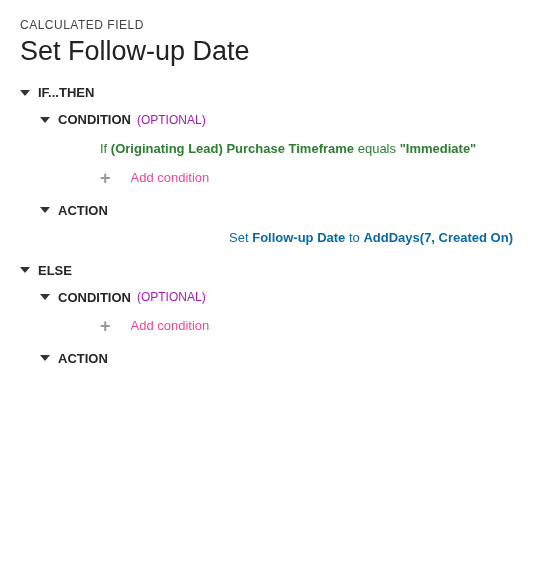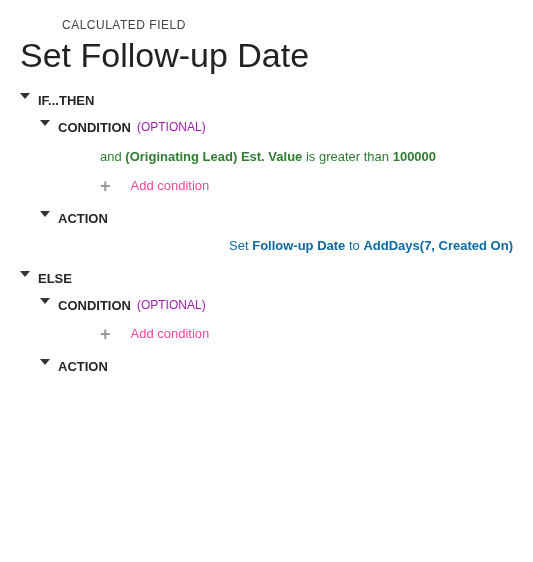--- a/index.html
+++ b/index.html
@@ -15,7 +15,6 @@
     font-size: 12px;
     color: #444;
     letter-spacing: 0.5px;
-    margin-left: 42px;
   }
   .page-title {
     font-size: 34px;

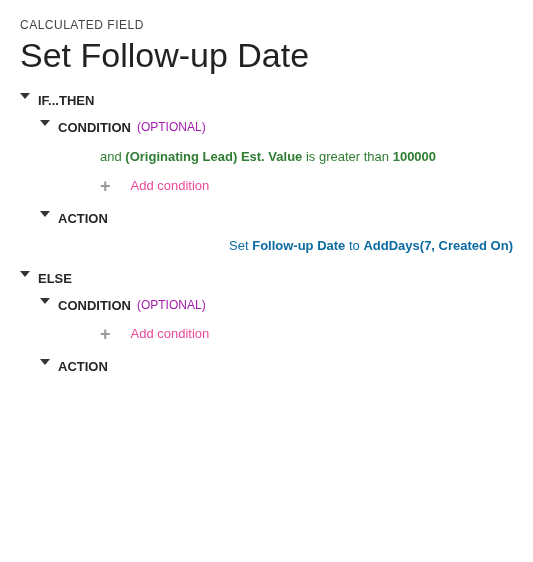--- a/index.html
+++ b/index.html
@@ -17,7 +17,7 @@
     letter-spacing: 0.5px;
   }
   .page-title {
-    font-size: 34px;
+    font-size: 27px;
     font-weight: 300;
     color: #222;
     margin: 4px 0 18px 0;

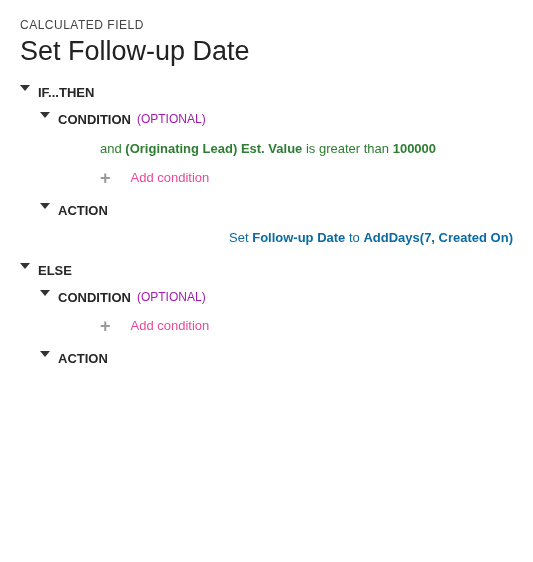--- a/index.html
+++ b/index.html
@@ -27,6 +27,7 @@
   }
   .section-header {
     display: flex;
+    align-items: center;
     margin-bottom: 12px;
   }
   .toggle {

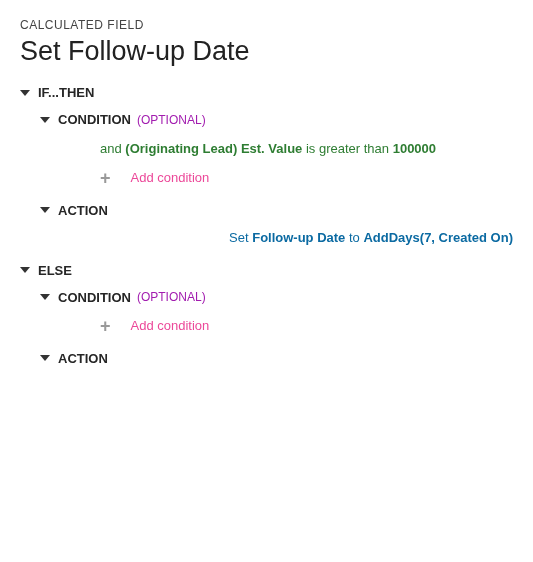--- a/index.html
+++ b/index.html
@@ -107,6 +107,15 @@
       <span class="optional">(OPTIONAL)</span>
     </div>
 
+    <div class="cond-line">
+      <span class="cond-prefix">If</span>
+      <span> </span>
+      <span class="cond-field">(Originating Lead) Purchase Timeframe</span>
+      <span> </span>
+      <span class="cond-op">equals</span>
+      <span> </span>
+      <span class="cond-val">"Immediate"</span>
+    </div>
 
     <div class="cond-line">
       <span class="cond-prefix">and</span>

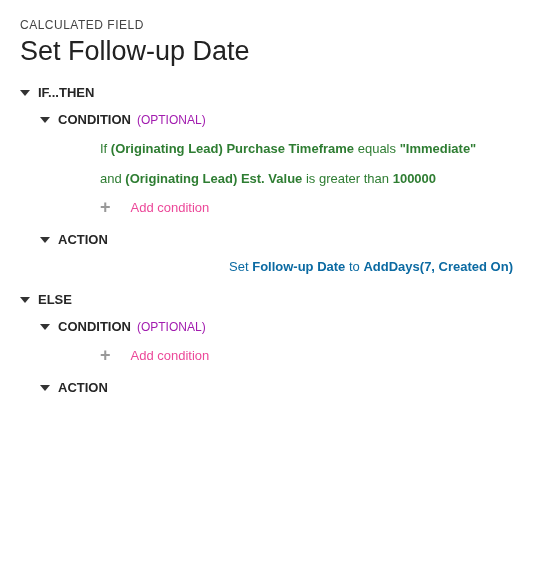--- a/index.html
+++ b/index.html
@@ -117,15 +117,6 @@
       <span class="cond-val">"Immediate"</span>
     </div>
 
-    <div class="cond-line">
-      <span class="cond-prefix">and</span>
-      <span> </span>
-      <span class="cond-field">(Originating Lead) Est. Value</span>
-      <span> </span>
-      <span class="cond-op">is greater than</span>
-      <span> </span>
-      <span class="cond-val">100000</span>
-    </div>
 
     <div class="add-line">
       <span class="plus-icon">+</span>

